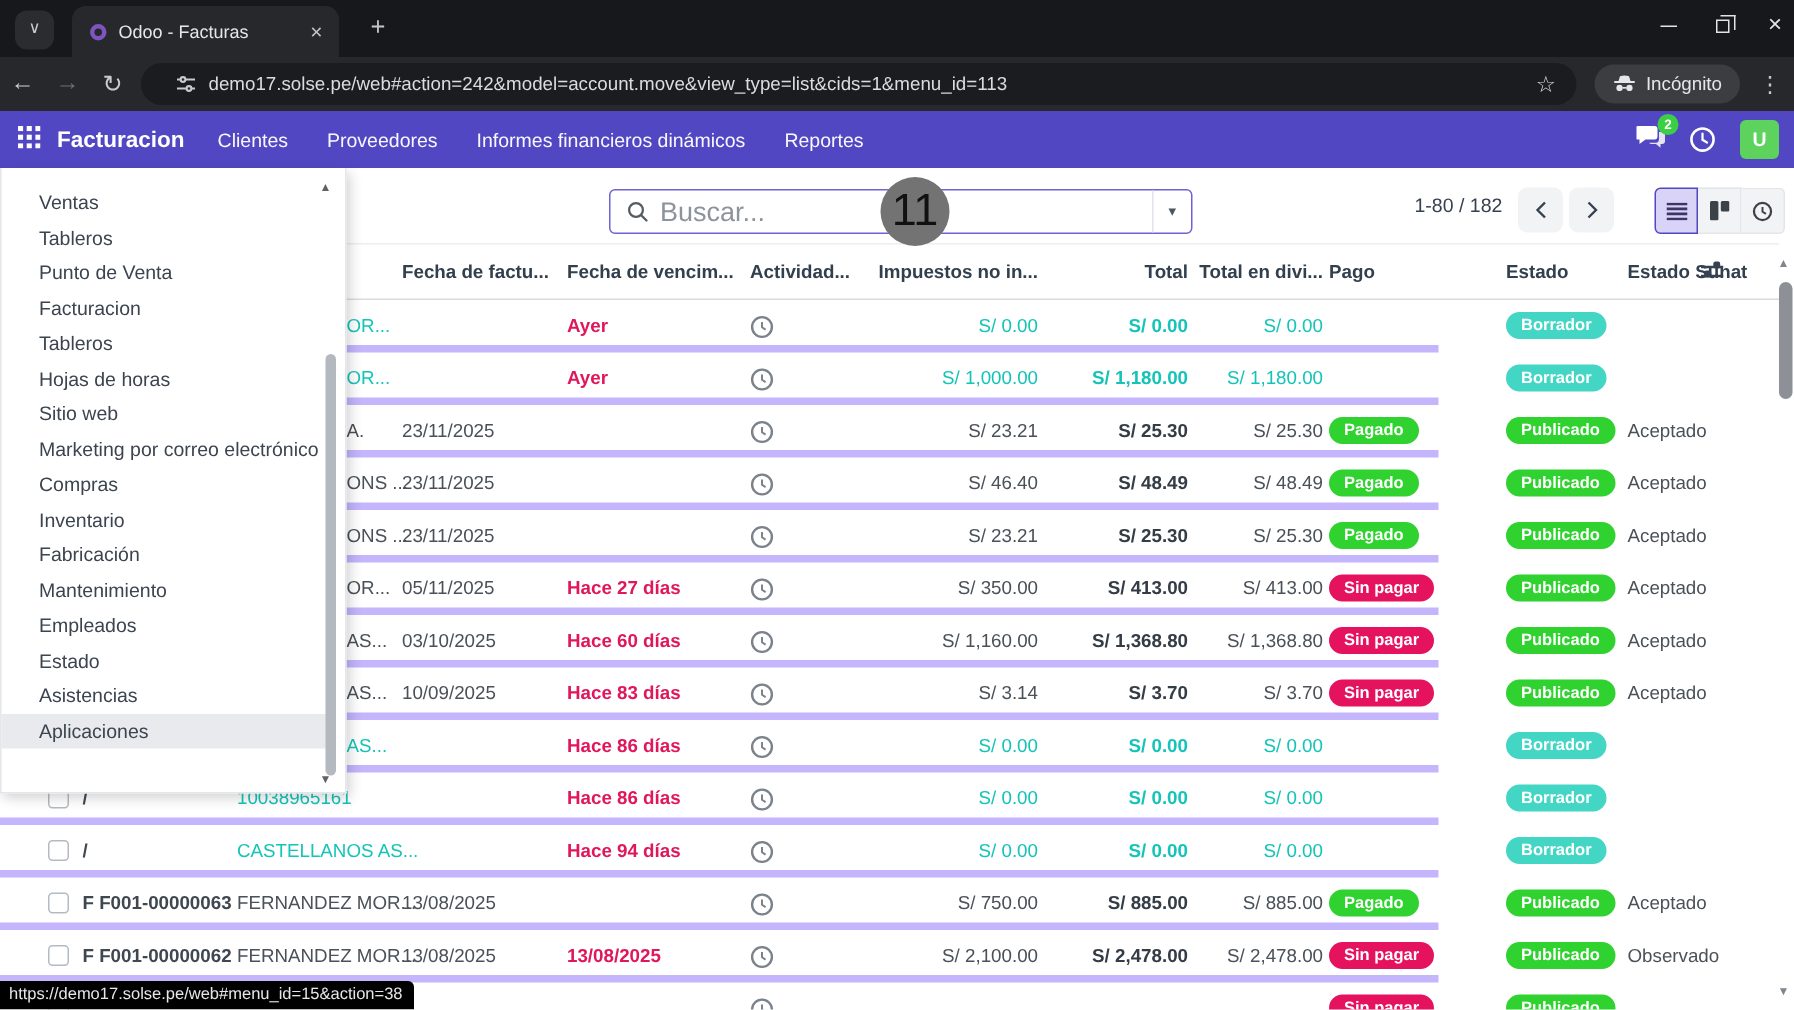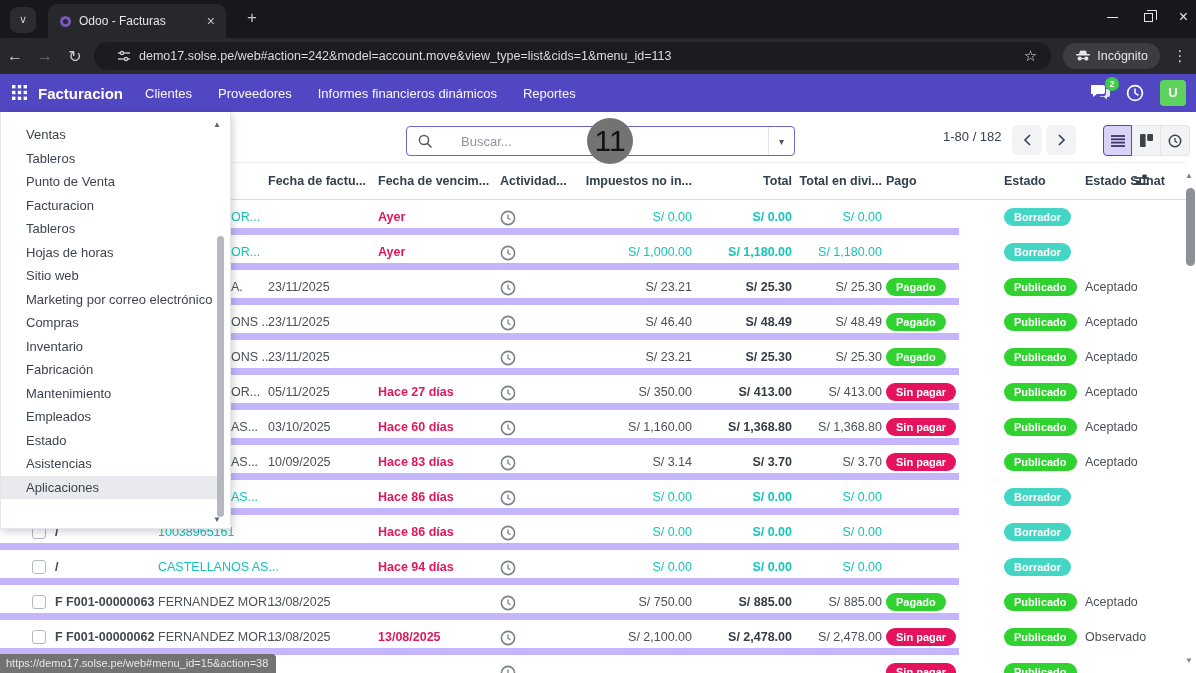--- a/index.html
+++ b/index.html
@@ -54,7 +54,7 @@
   .searchbox { position:absolute; left:406px; top:14px; width:389px; height:30px; border:1px solid #6f63d2;
     border-radius:4px; background:#fff; display:flex; align-items:center; }
   .search-ico { margin:0 8px 0 11px; flex:none; display:flex; }
-  .search-ph { color:#8d939c; font-size:13px; flex:1;margin-left:21px; }
+  .search-ph { color:#8d939c; font-size:18px; flex:1; }
   .search-caret { width:26px; align-self:stretch; border-left:1px solid #e4e2f2; color:#4b5563;
     font-size:10px; display:flex; align-items:center; justify-content:center; }
   .pager-txt { position:absolute; left:943px; top:0; height:50px; line-height:50px; font-size:13px; color:#374151; }

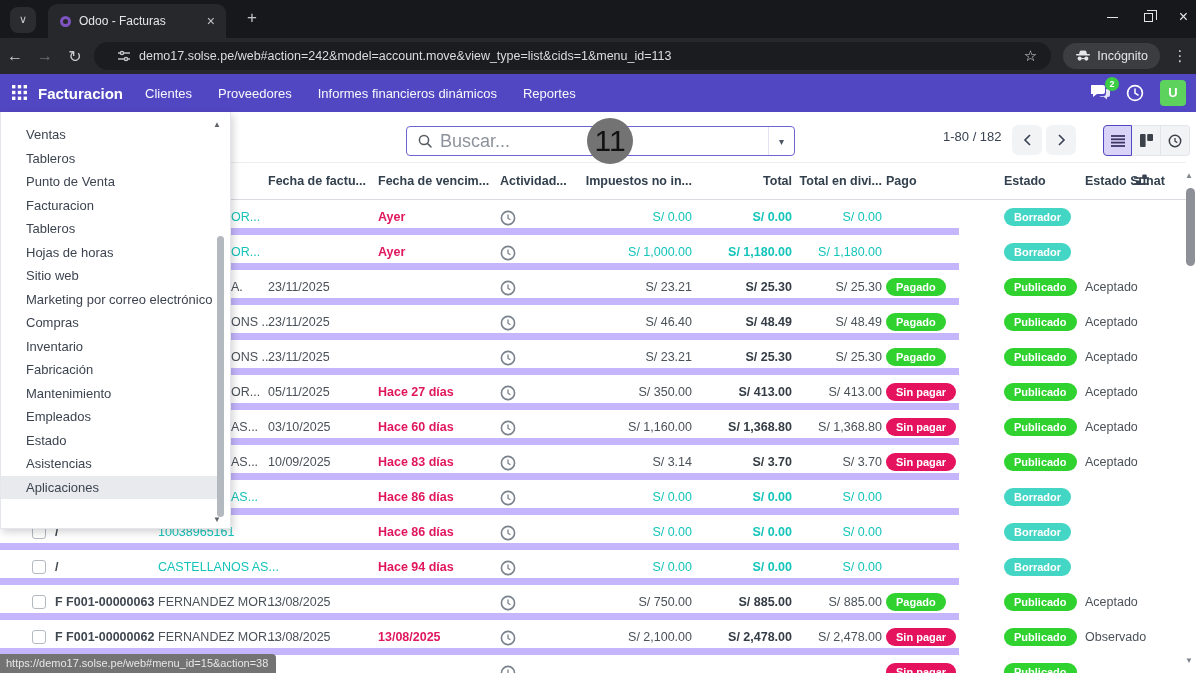--- a/index.html
+++ b/index.html
@@ -73,7 +73,7 @@
     border-top:1px solid #eceef1; border-bottom:1px solid #d8dce1; font-size:12.5px; font-weight:700; color:#32404e; }
   .thead .cell { line-height:37px; }
   .rows { position:absolute; left:0; top:200px; width:1186px; }
-  .trow { position:relative; width:959px; height:35px; border-bottom:7px solid #c4b5fd; font-size:12.5px; color:#4a5158; }
+  .trow { position:relative; width:959px; height:35px; border-bottom:5px solid #c4b5fd; font-size:12.5px; color:#4a5158; }
   .cell { position:absolute; top:0; line-height:35px; white-space:nowrap; }
   .c-num  { left:55px;  width:102px; }
   .c-partner { left:158px; width:108px; }

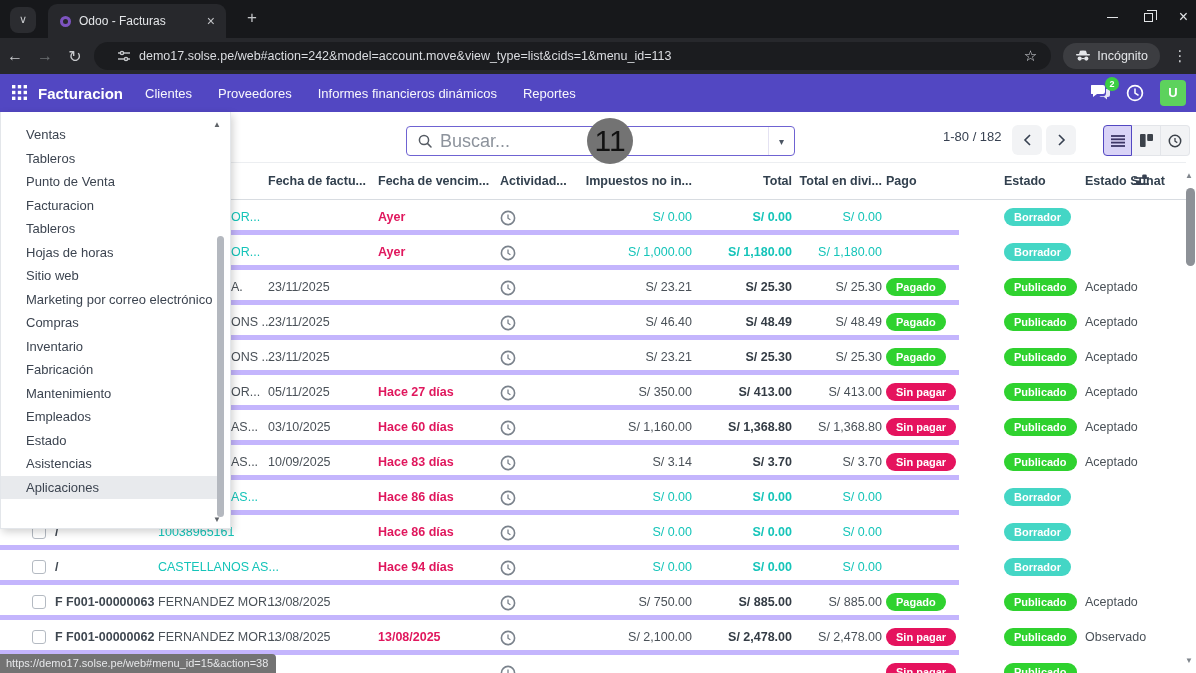--- a/index.html
+++ b/index.html
@@ -118,7 +118,7 @@
   
   .marker { position:absolute; left:587px; top:118px; width:46px; height:46px; border-radius:50%;
     background:#737373; color:#111; font-size:30px; display:flex; align-items:center; justify-content:center; z-index:10; }
-  .status-tip { position:absolute; left:0; bottom:0; background:#737373; color:#e6e7e9; font-size:11px;
+  .status-tip { position:absolute; left:0; bottom:0; background:#000000; color:#e6e7e9; font-size:11px;
     padding:3px 8px 4px 6px; border-radius:0 4px 0 0; z-index:11; white-space:nowrap; }
 </style>
 </head>

